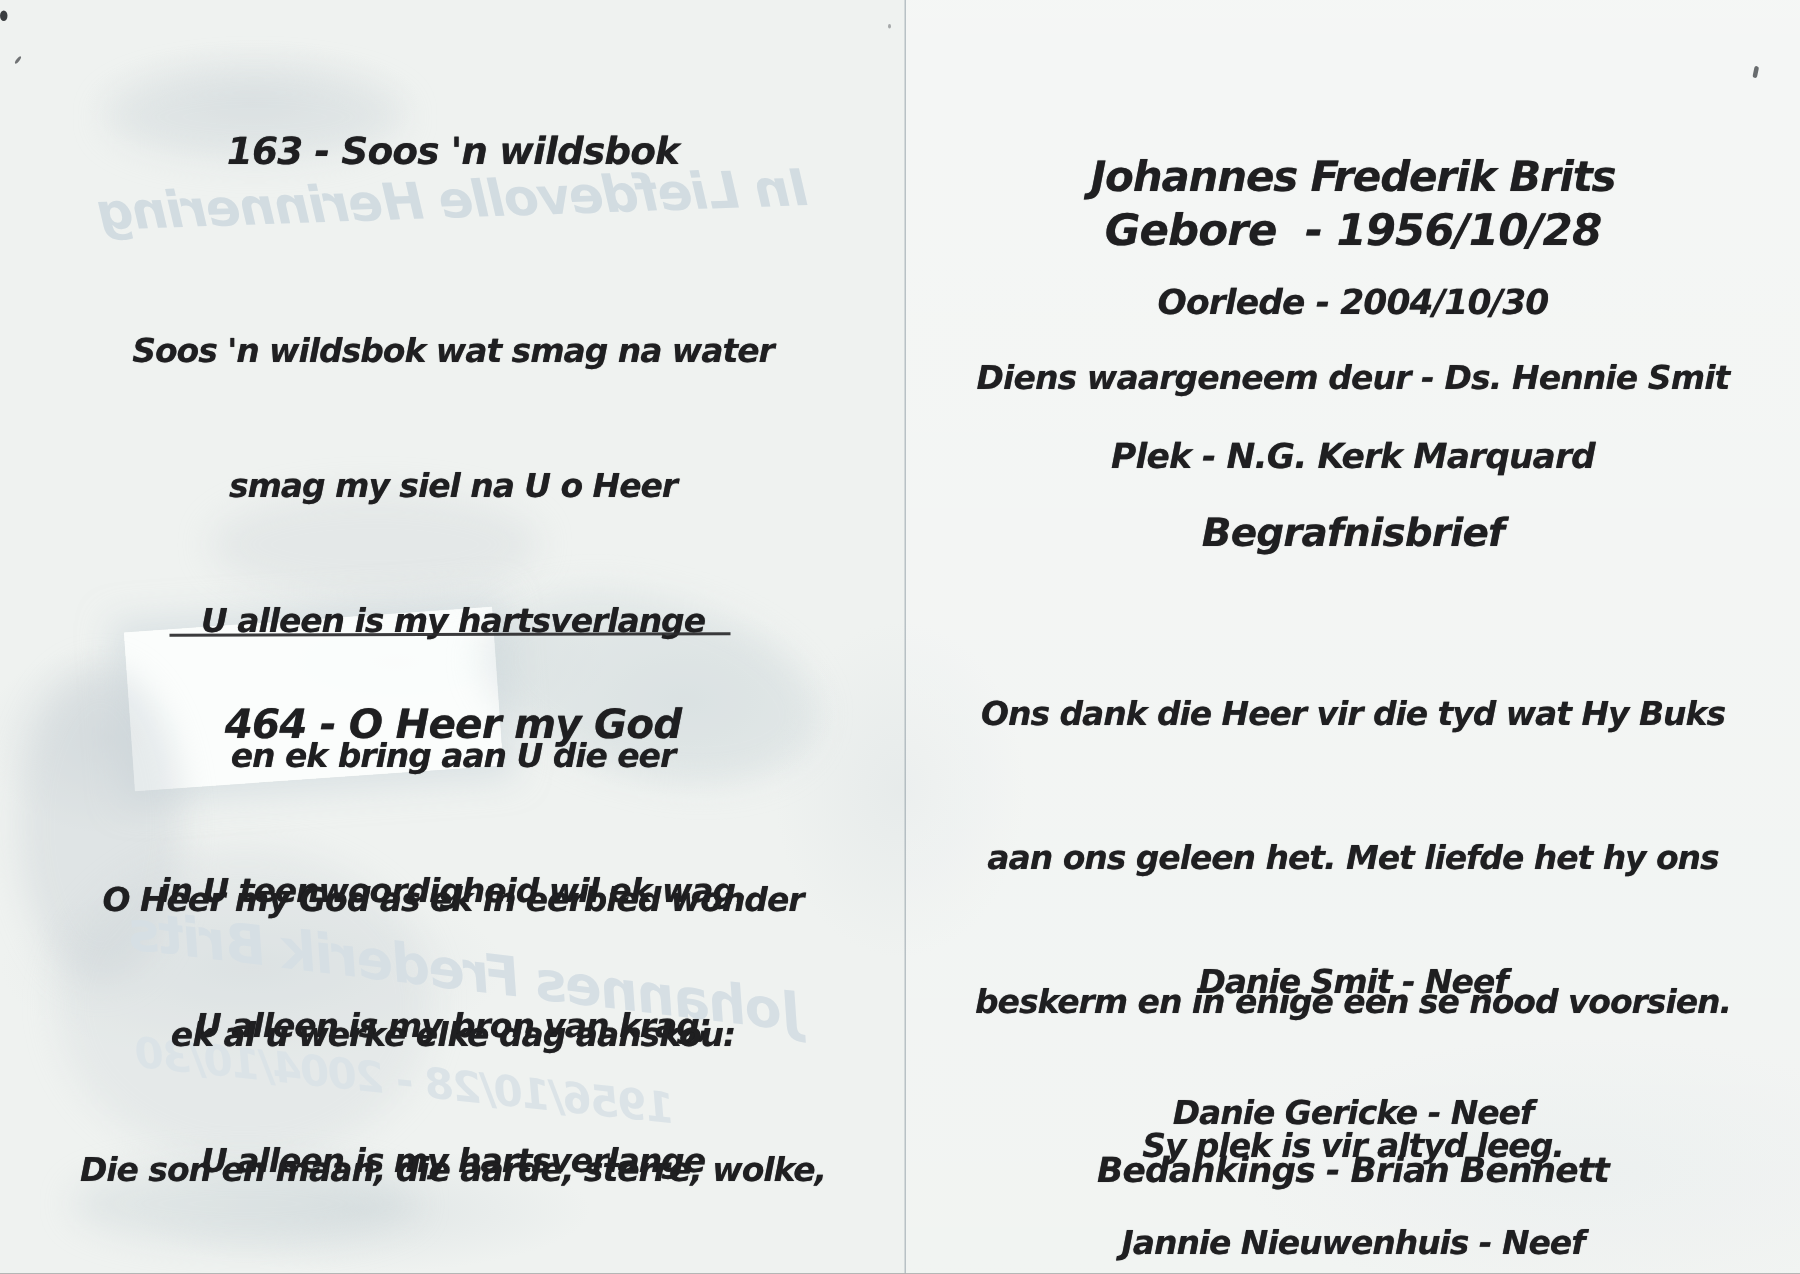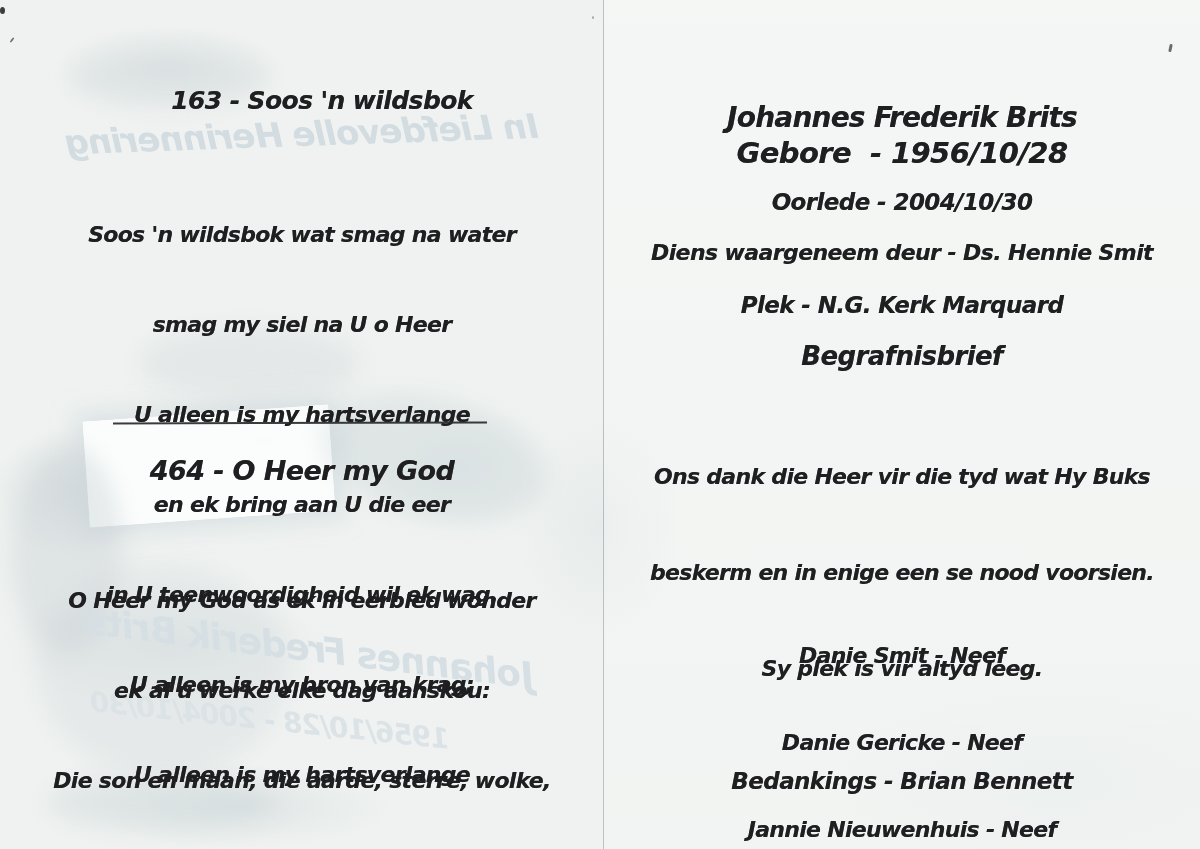--- a/index.html
+++ b/index.html
@@ -44,7 +44,7 @@
   .ink { text-shadow: 0 0 0.5px rgba(20,20,22,0.65); }
 
   
-  .hymn1-title { top: 86px;  font-size: 25px; padding-left: 20px; }
+  .hymn1-title { top: 86px;  font-size: 25px; }
   .stanza1     { top: 160px; font-size: 22px; line-height: 30px; }
   .divider {
     position: absolute; top: 422px; left: 113px; width: 374px; height: 0;

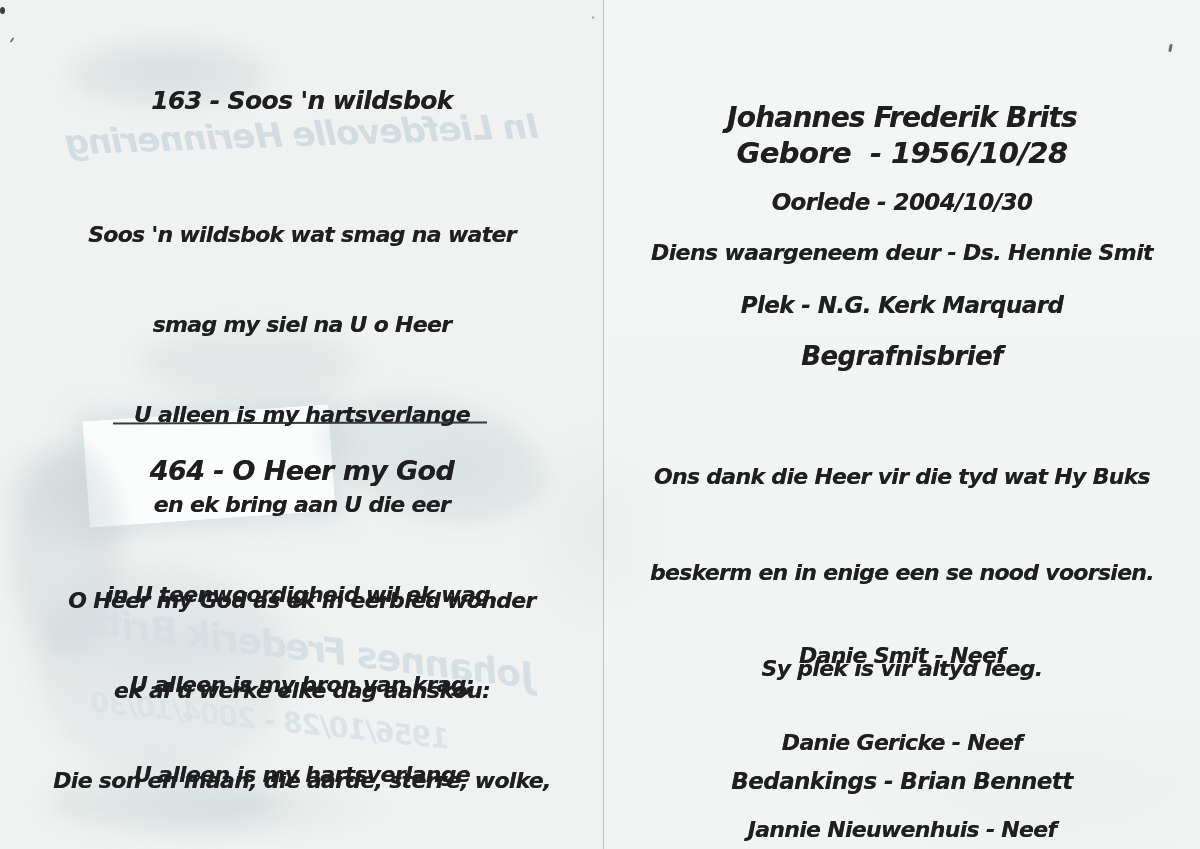--- a/index.html
+++ b/index.html
@@ -51,7 +51,7 @@
     border-top: 2px solid #2a2a2c; transform: rotate(-0.15deg);
     opacity: 0.92;
   }
-  .hymn2-title { top: 455px; font-size: 27px; }
+  .hymn2-title { top: 468px; font-size: 27px; }
   .stanza2     { top: 526px; font-size: 22px; line-height: 30px; }
 
   

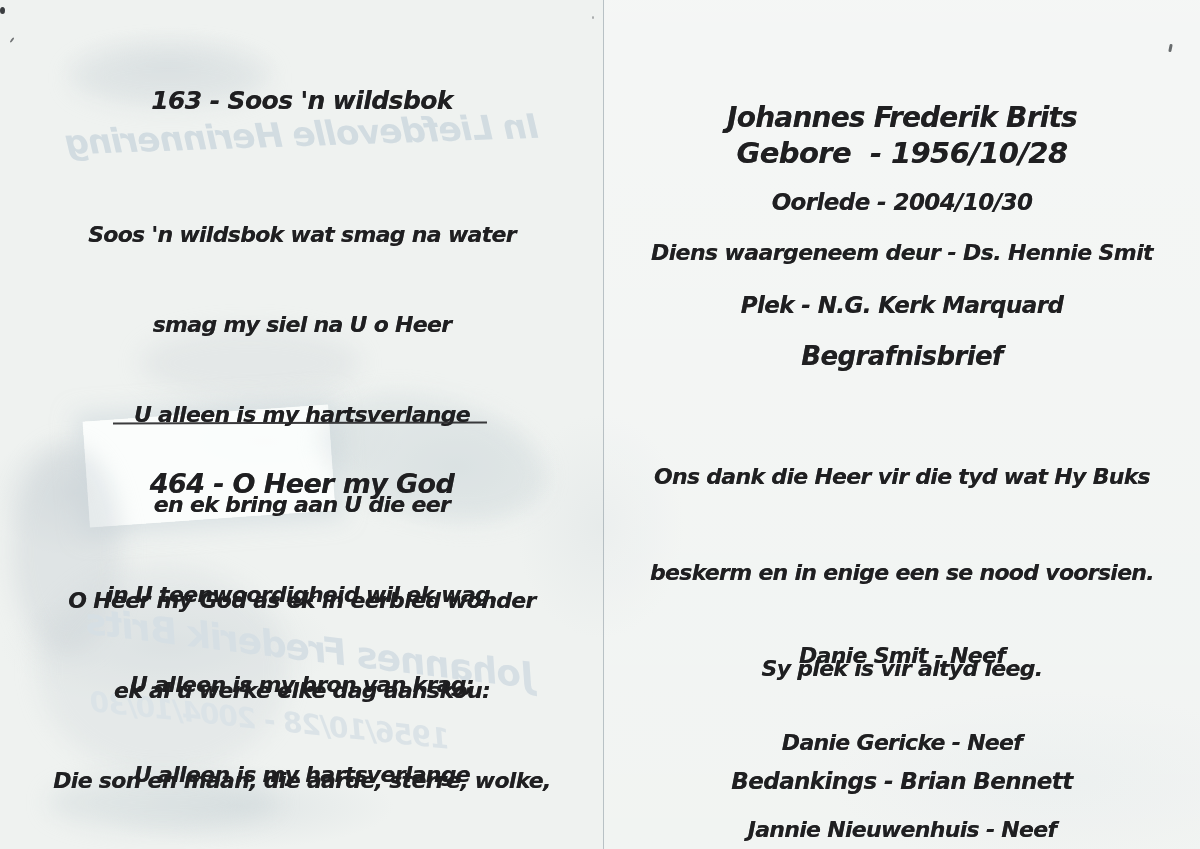--- a/index.html
+++ b/index.html
@@ -166,6 +166,7 @@
 
     <div class="lines ink letter-body">
       <div>Ons dank die Heer vir die tyd wat Hy Buks</div>
+      <div>aan ons geleen het. Met liefde het hy ons</div>
       <div>beskerm en in enige een se nood voorsien.</div>
       <div>Sy plek is vir altyd leeg.</div>
     </div>

